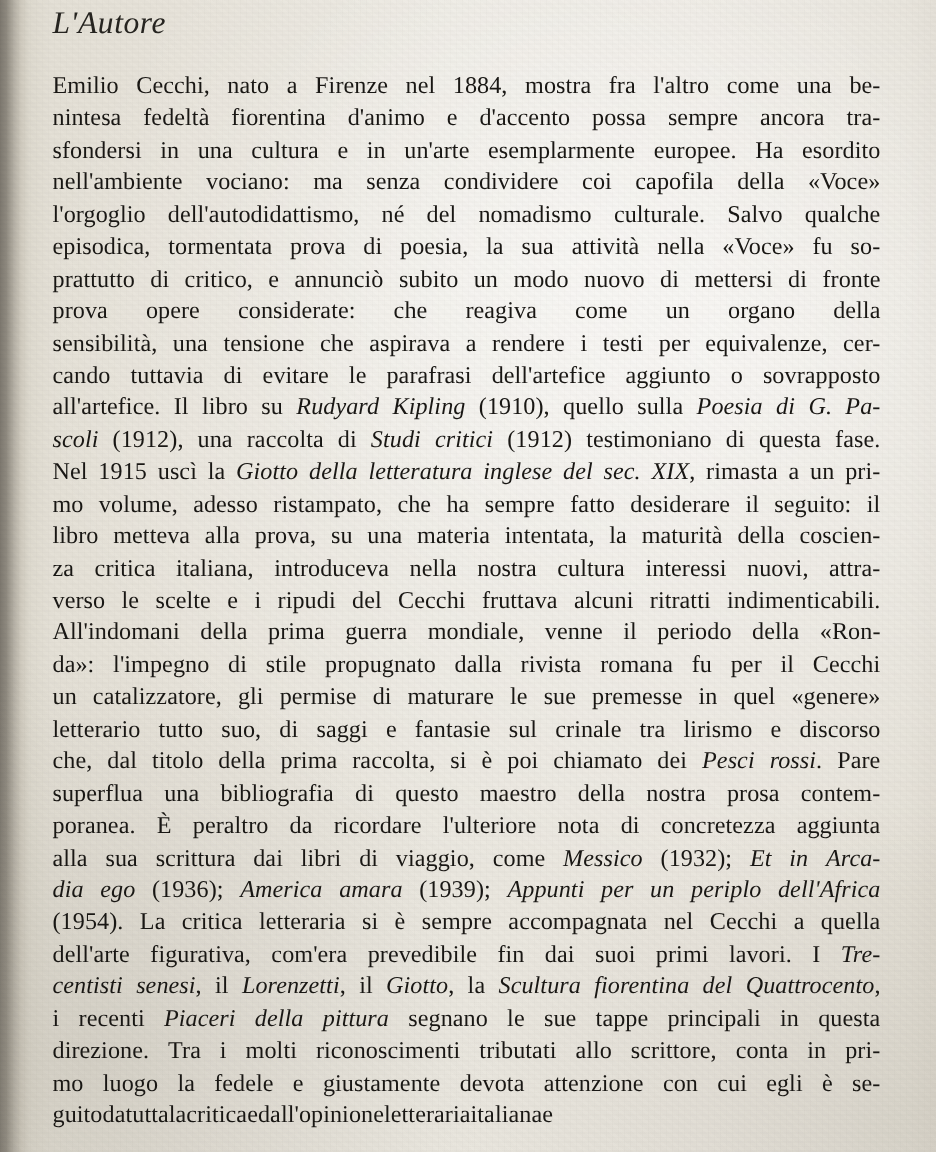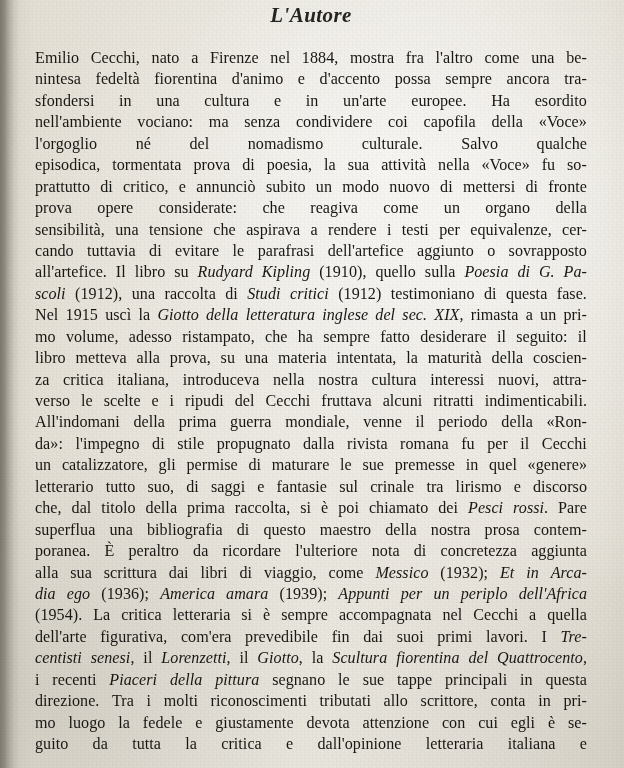--- a/index.html
+++ b/index.html
@@ -64,13 +64,12 @@
     top: 2px;
     left: 35px;
     right: 37px;
-    text-align: center;
+    text-align: left;
     font-style: italic;
     font-size: 21px;
     line-height: 26px;
     letter-spacing: 0.4px;
     color: #262420;
-    font-weight: bold;
   }
 
   

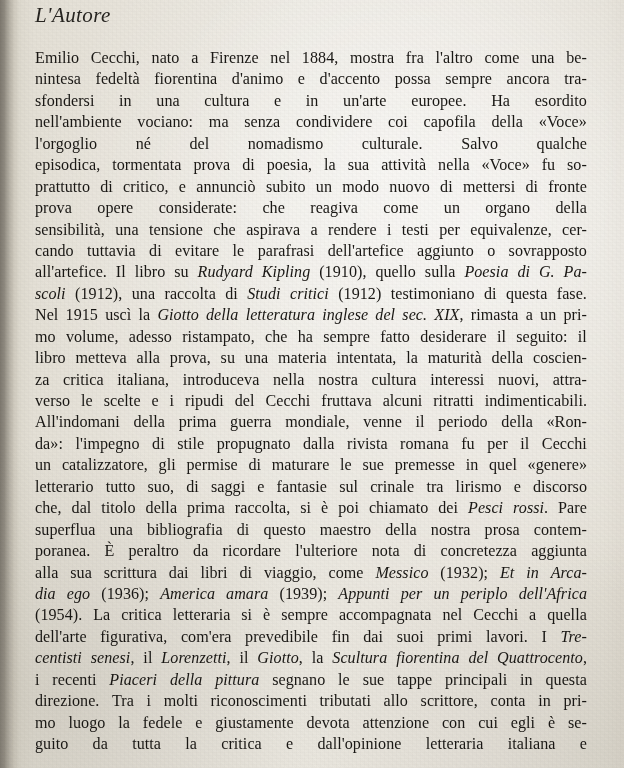--- a/index.html
+++ b/index.html
@@ -124,7 +124,7 @@
   <div id="textblock">
       <div class="line just"><span>Emilio</span><span>Cecchi,</span><span>nato</span><span>a</span><span>Firenze</span><span>nel</span><span>1884,</span><span>mostra</span><span>fra</span><span>l'altro</span><span>come</span><span>una</span><span>be-</span></div>
       <div class="line just"><span>nintesa</span><span>fedeltà</span><span>fiorentina</span><span>d'animo</span><span>e</span><span>d'accento</span><span>possa</span><span>sempre</span><span>ancora</span><span>tra-</span></div>
-      <div class="line just"><span>sfondersi</span><span>in</span><span>una</span><span>cultura</span><span>e</span><span>in</span><span>un'arte</span><span>europee.</span><span>Ha</span><span>esordito</span></div>
+      <div class="line just"><span>sfondersi</span><span>in</span><span>una</span><span>cultura</span><span>e</span><span>in</span><span>un'arte</span><span>esemplarmente</span><span>europee.</span><span>Ha</span><span>esordito</span></div>
       <div class="line just"><span>nell'ambiente</span><span>vociano:</span><span>ma</span><span>senza</span><span>condividere</span><span>coi</span><span>capofila</span><span>della</span><span>«Voce»</span></div>
       <div class="line just"><span>l'orgoglio</span><span>né</span><span>del</span><span>nomadismo</span><span>culturale.</span><span>Salvo</span><span>qualche</span></div>
       <div class="line just"><span>episodica,</span><span>tormentata</span><span>prova</span><span>di</span><span>poesia,</span><span>la</span><span>sua</span><span>attività</span><span>nella</span><span>«Voce»</span><span>fu</span><span>so-</span></div>

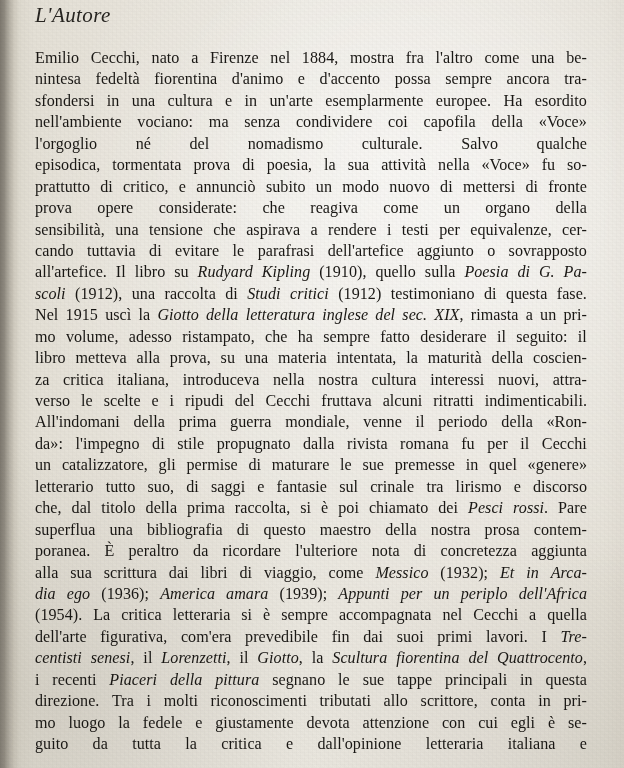--- a/index.html
+++ b/index.html
@@ -126,7 +126,7 @@
       <div class="line just"><span>nintesa</span><span>fedeltà</span><span>fiorentina</span><span>d'animo</span><span>e</span><span>d'accento</span><span>possa</span><span>sempre</span><span>ancora</span><span>tra-</span></div>
       <div class="line just"><span>sfondersi</span><span>in</span><span>una</span><span>cultura</span><span>e</span><span>in</span><span>un'arte</span><span>esemplarmente</span><span>europee.</span><span>Ha</span><span>esordito</span></div>
       <div class="line just"><span>nell'ambiente</span><span>vociano:</span><span>ma</span><span>senza</span><span>condividere</span><span>coi</span><span>capofila</span><span>della</span><span>«Voce»</span></div>
-      <div class="line just"><span>l'orgoglio</span><span>né</span><span>del</span><span>nomadismo</span><span>culturale.</span><span>Salvo</span><span>qualche</span></div>
+      <div class="line just"><span>l'orgoglio</span><span>dell'autodidattismo,</span><span>né</span><span>del</span><span>nomadismo</span><span>culturale.</span><span>Salvo</span><span>qualche</span></div>
       <div class="line just"><span>episodica,</span><span>tormentata</span><span>prova</span><span>di</span><span>poesia,</span><span>la</span><span>sua</span><span>attività</span><span>nella</span><span>«Voce»</span><span>fu</span><span>so-</span></div>
       <div class="line just"><span>prattutto</span><span>di</span><span>critico,</span><span>e</span><span>annunciò</span><span>subito</span><span>un</span><span>modo</span><span>nuovo</span><span>di</span><span>mettersi</span><span>di</span><span>fronte</span></div>
       <div class="line just"><span>prova</span><span>opere</span><span>considerate:</span><span>che</span><span>reagiva</span><span>come</span><span>un</span><span>organo</span><span>della</span></div>

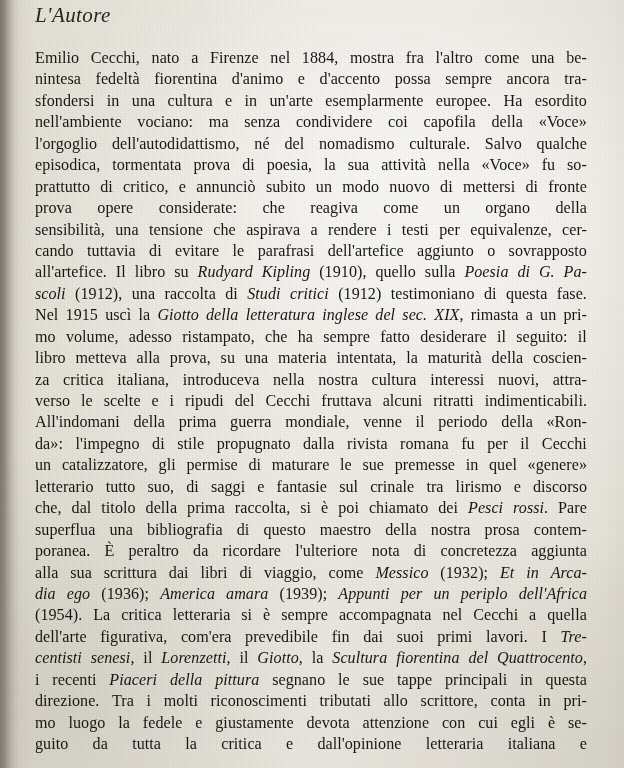--- a/index.html
+++ b/index.html
@@ -97,7 +97,7 @@
     justify-content: space-between;
   }
   .line.last {
-    justify-content: space-between;
+    justify-content: flex-start;
   }
   .line > span {
     display: inline-block;

